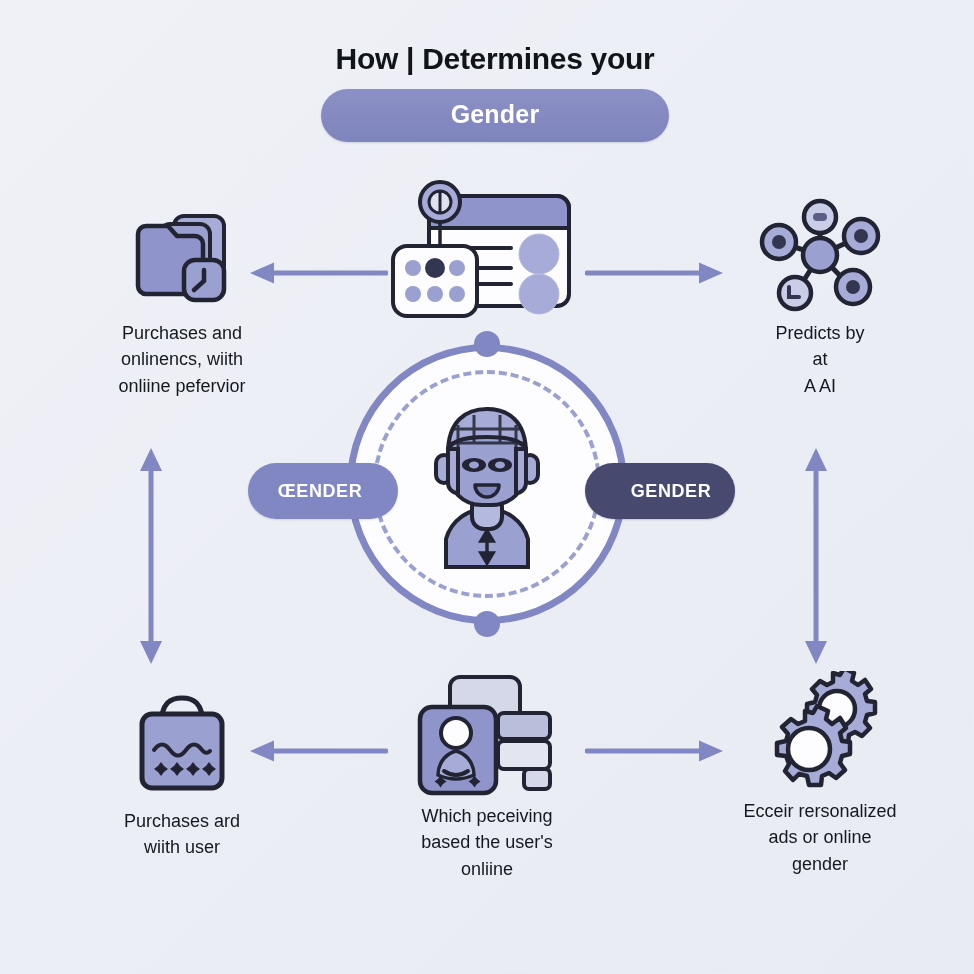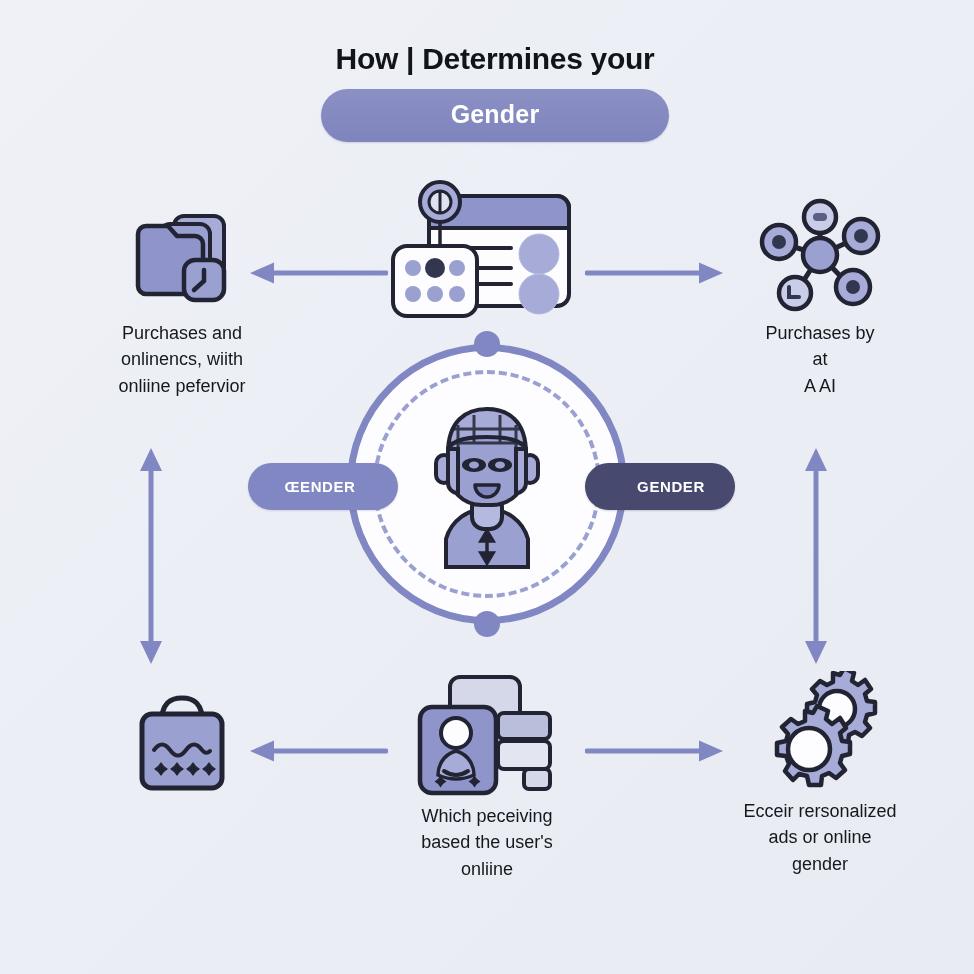--- a/index.html
+++ b/index.html
@@ -232,7 +232,7 @@
         <circle cx="98" cy="92" r="7" fill="#33364f"></circle>
       </svg>
     </div>
-    <div class="caption">Purchases by
+    <div class="caption">Predicts by
 at
 A AI</div>
   </div>

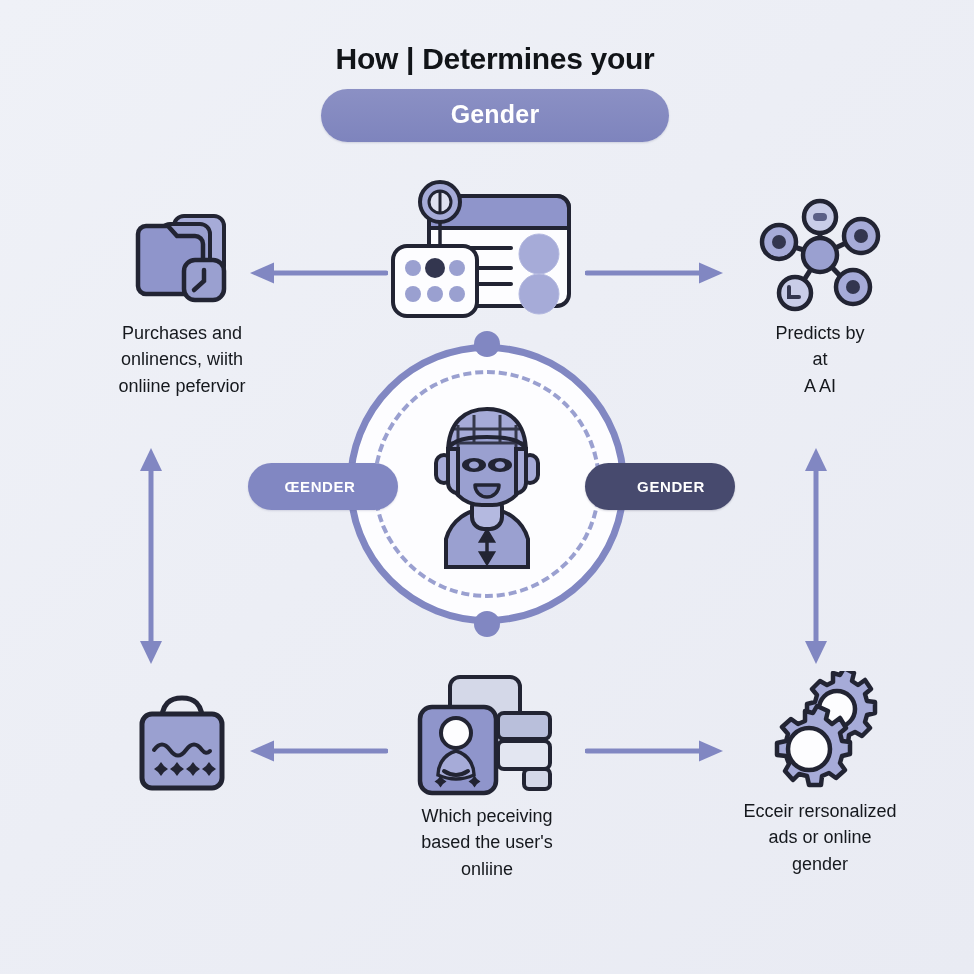--- a/index.html
+++ b/index.html
@@ -96,8 +96,8 @@
   .pill {
     position: absolute;
     display: flex; align-items: center; justify-content: center;
-    height: 47px; border-radius: 28px;
-    font-size: 15px; font-weight: 700; letter-spacing: 0.6px;
+    height: 56px; border-radius: 28px;
+    font-size: 18px; font-weight: 700; letter-spacing: 0.6px;
     color: #ffffff;
   }
   .pill-left {

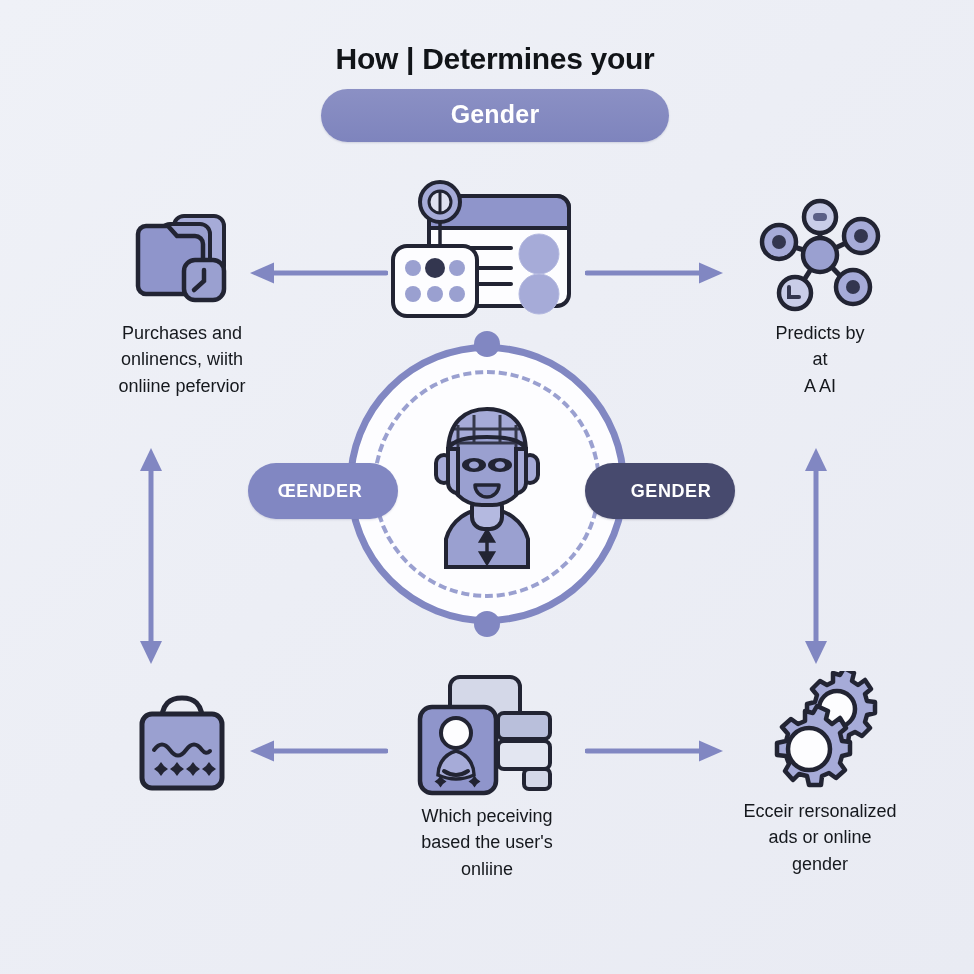--- a/index.html
+++ b/index.html
@@ -251,6 +251,8 @@
         </g>
       </svg>
     </div>
+    <div class="caption">Purchases ard
+wiith user</div>
   </div>
 
   <div class="node node-bc">

